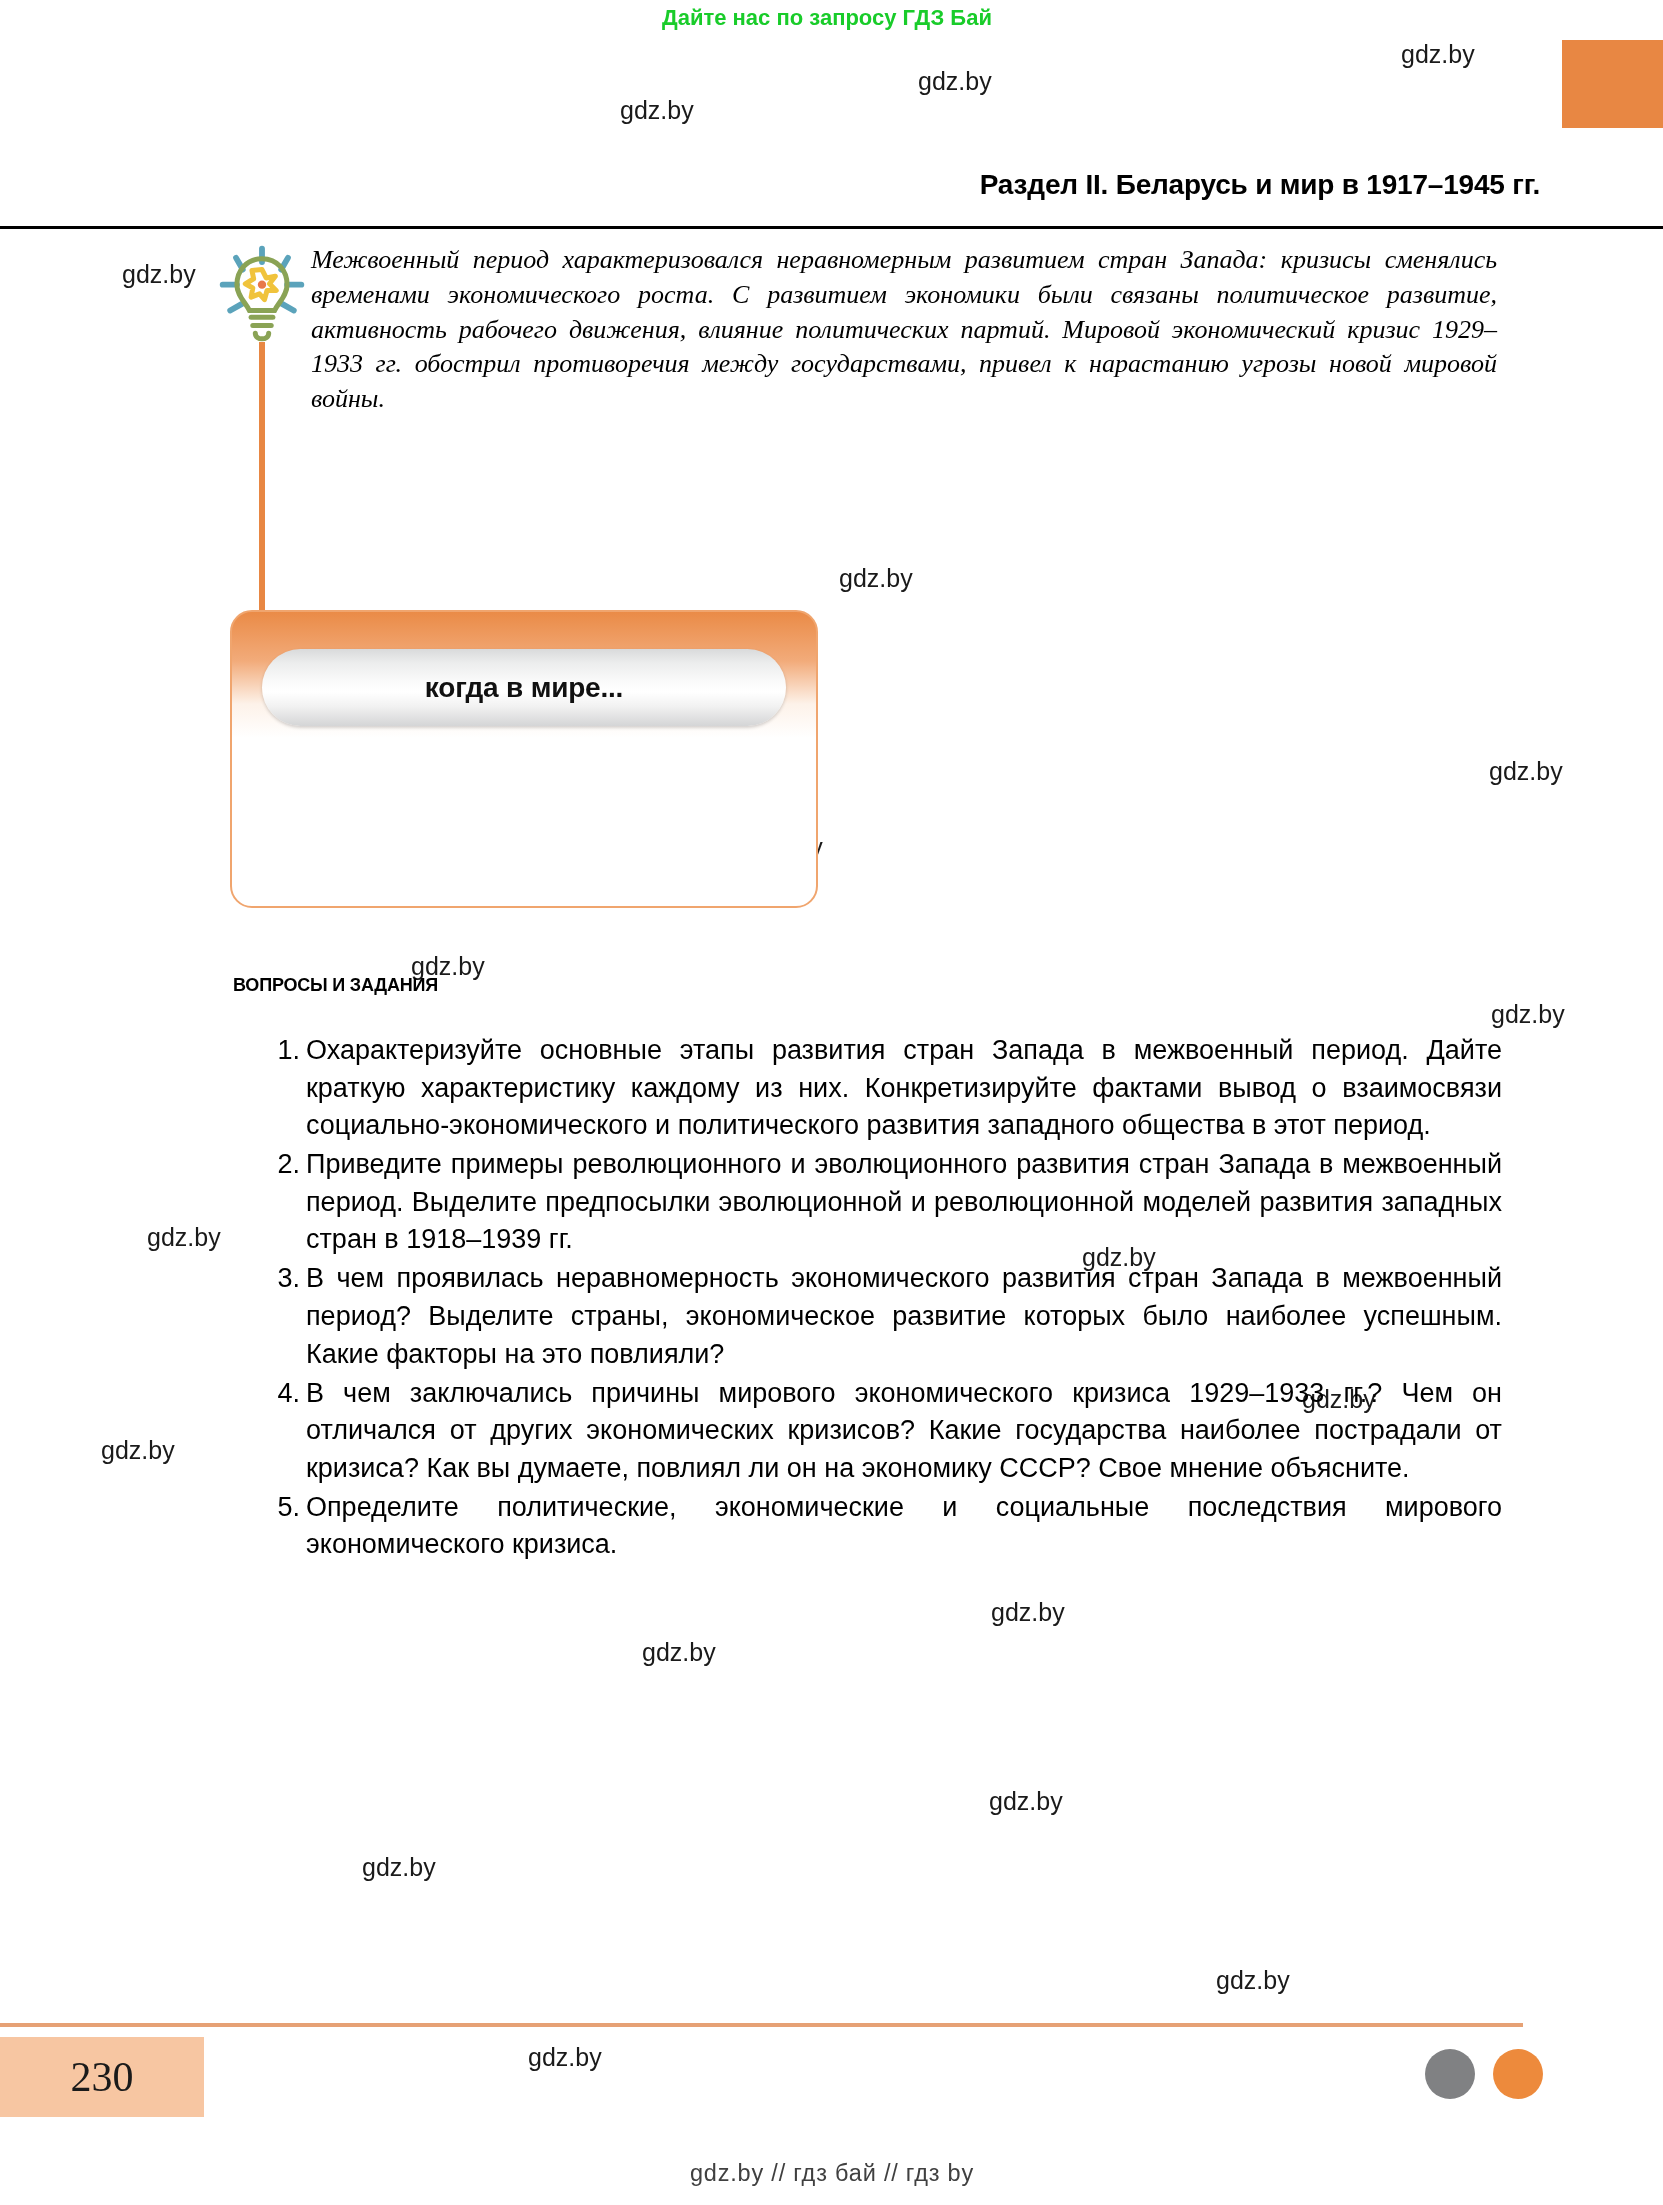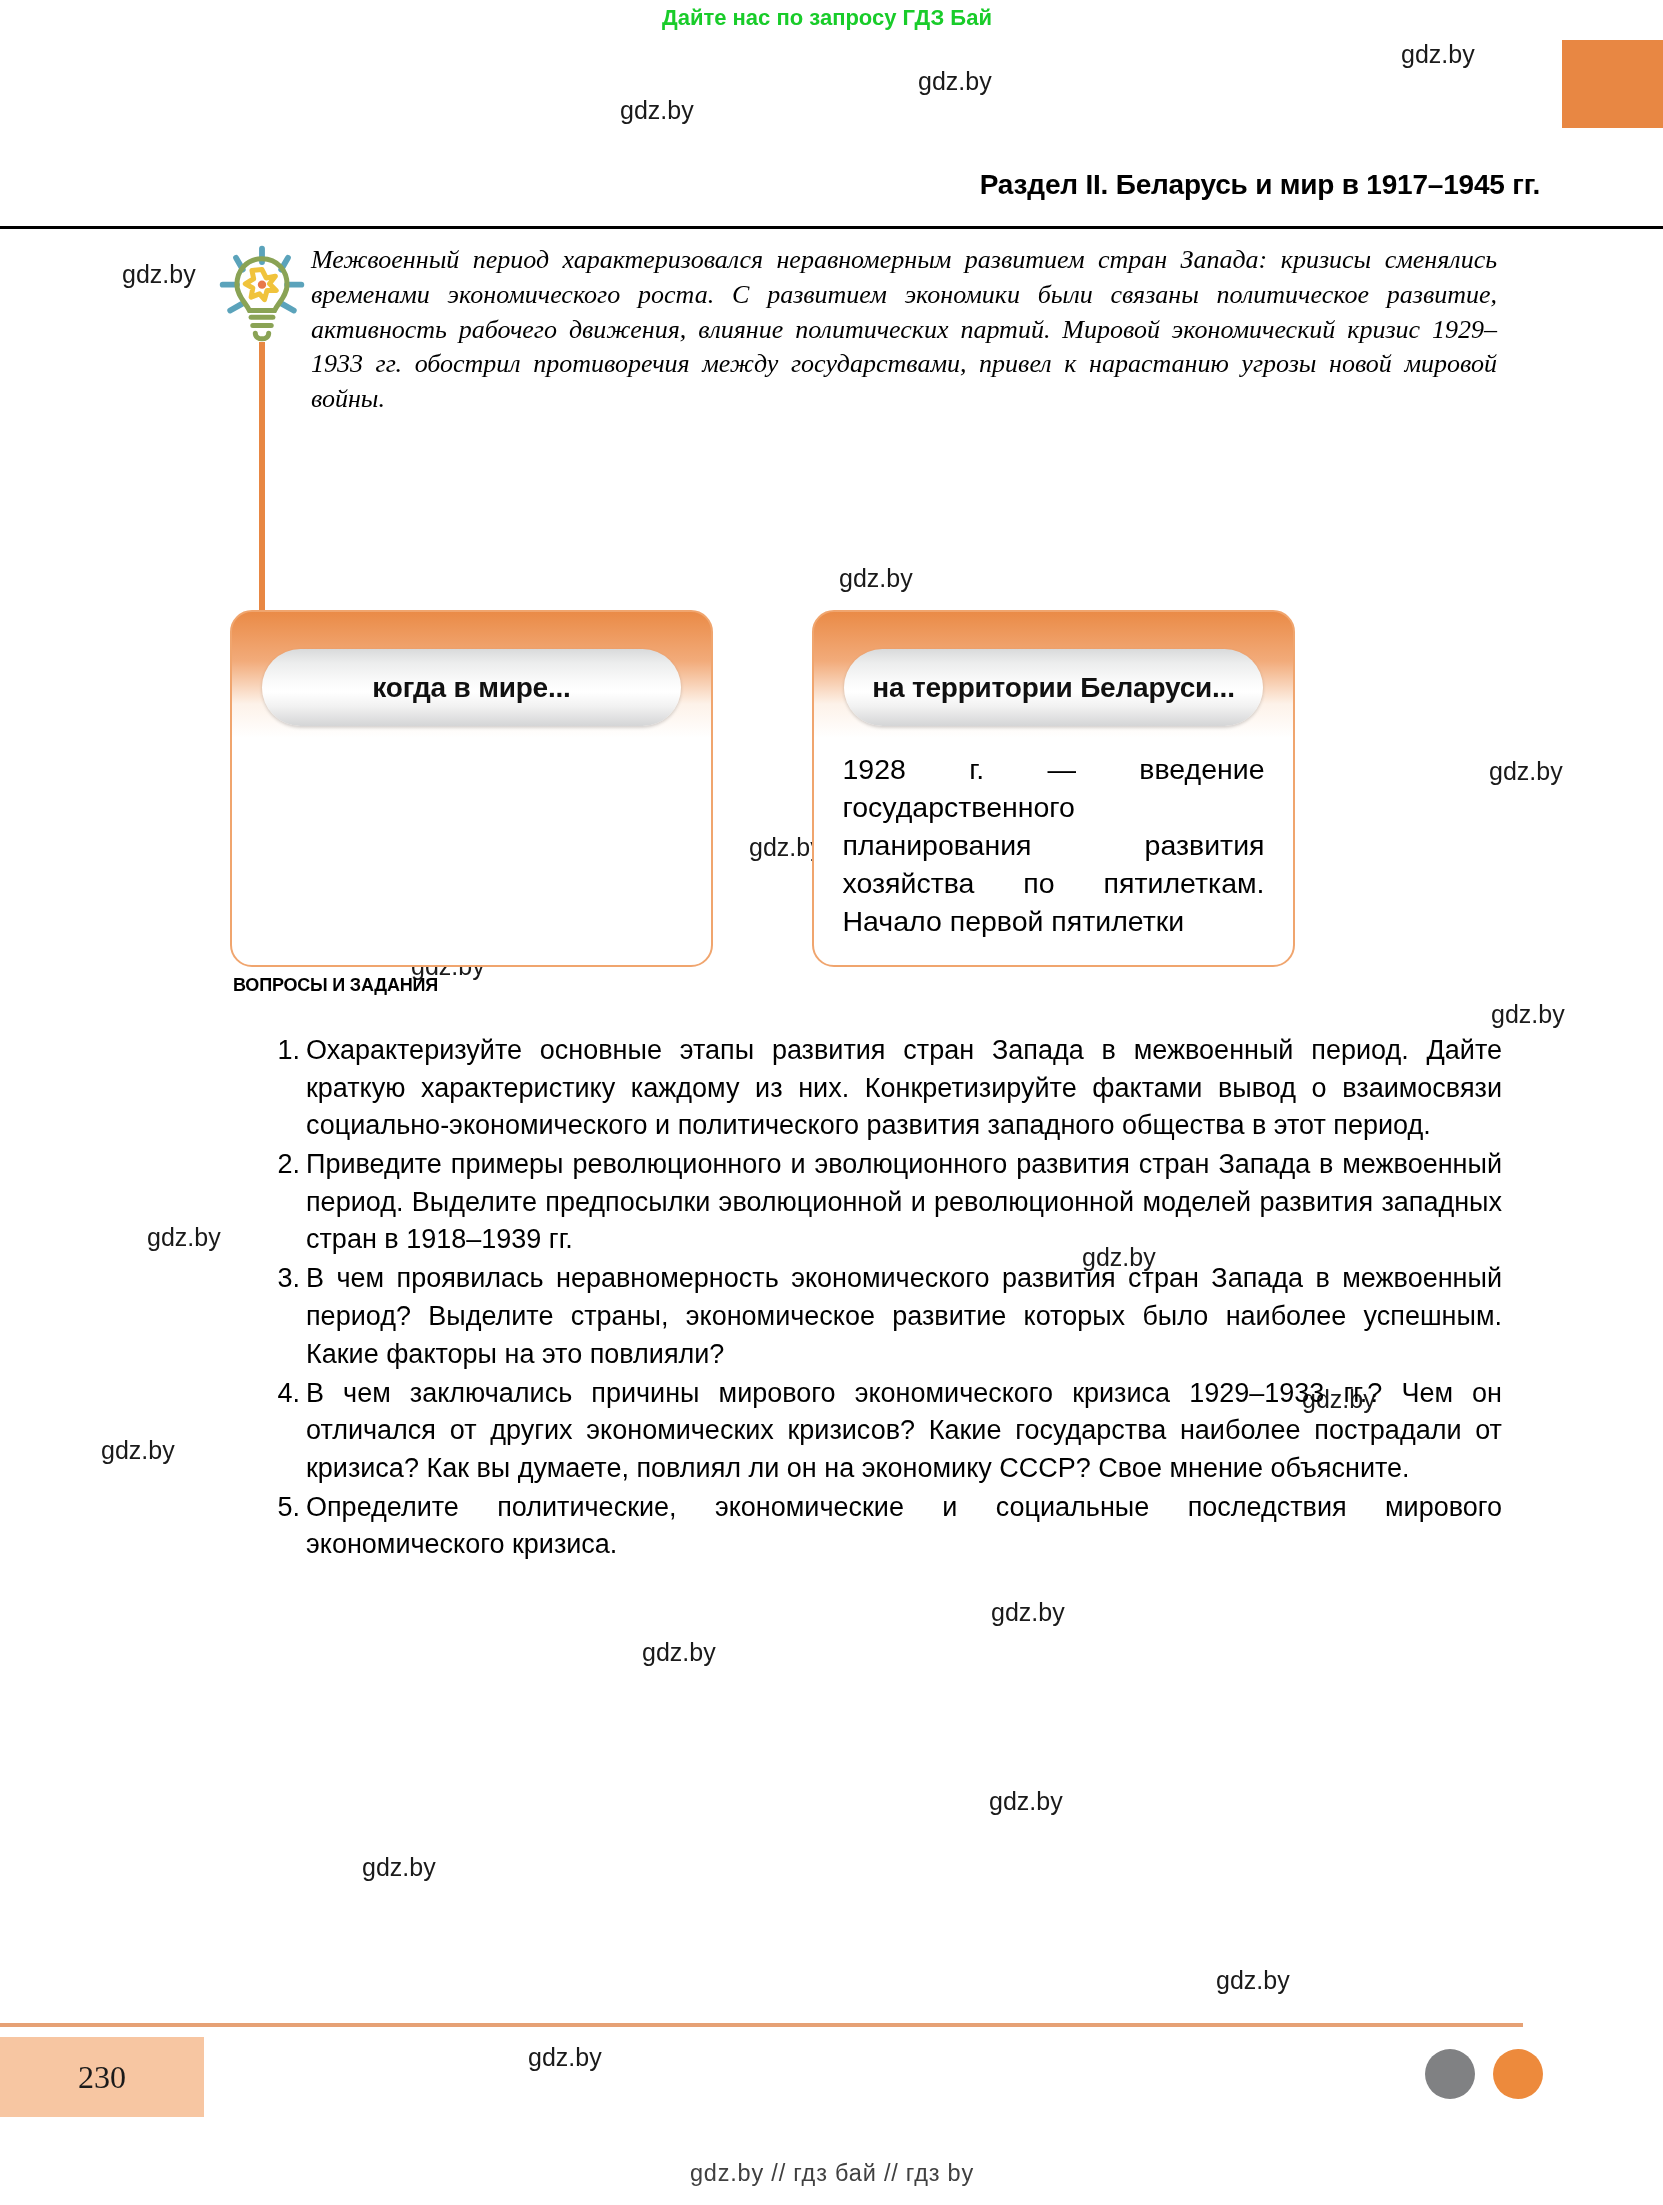--- a/index.html
+++ b/index.html
@@ -343,12 +343,6 @@
     </div>
   </div>
 
-  <div class="fact-box">
-    <div class="fact-pill">
-      <span class="fact-pill-label">на территории Беларуси...</span>
-    </div>
-    <div class="fact-body justified">1928 г. — введение государственного планирования развития хозяйства по пятилеткам. Начало первой пятилетки</div>
-  </div>
 
 </div>
 

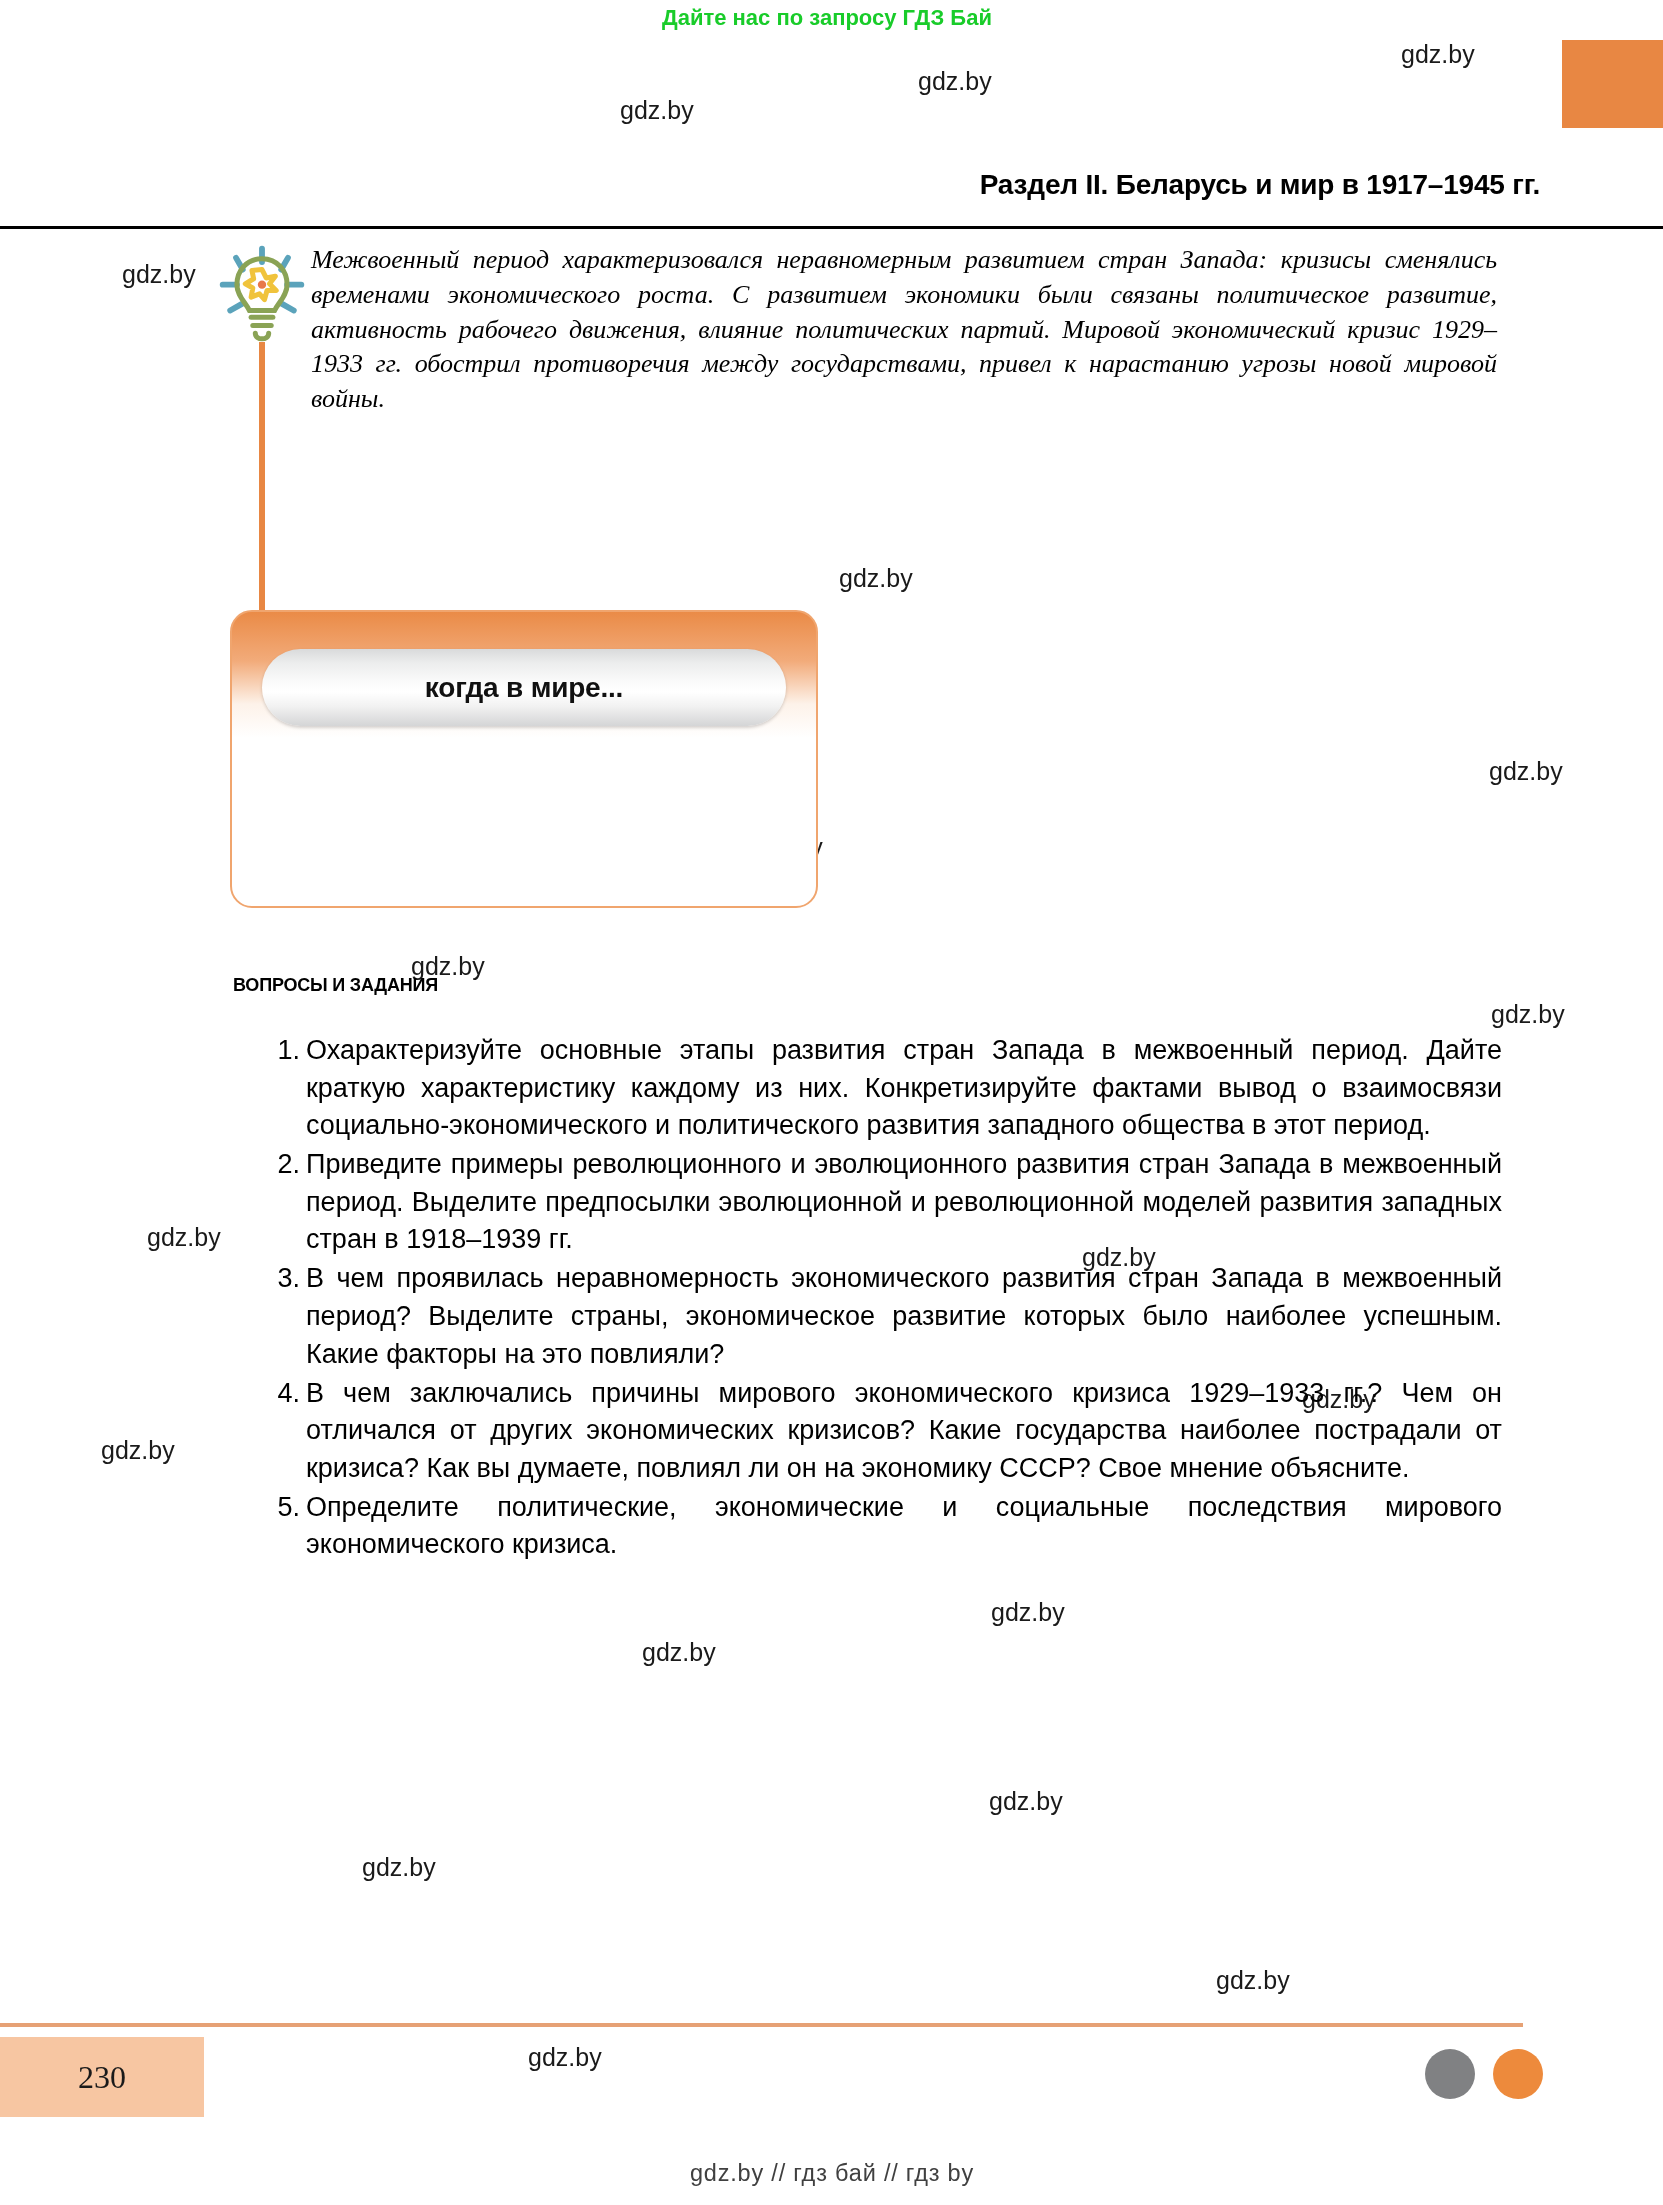--- a/index.html
+++ b/index.html
@@ -241,7 +241,7 @@
     align-items: center;
     justify-content: center;
     font-family: "Liberation Serif", serif;
-    font-size: 32px;
+    font-size: 42px;
     color: #1a1a1a;
   }
   #footer-dots {

